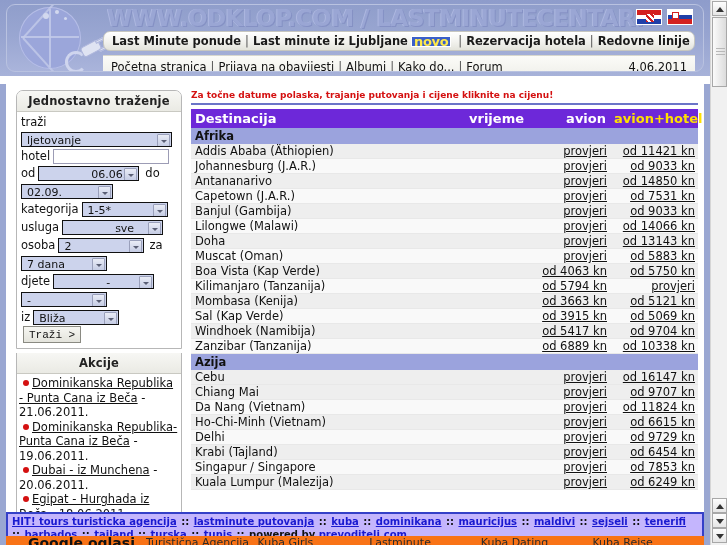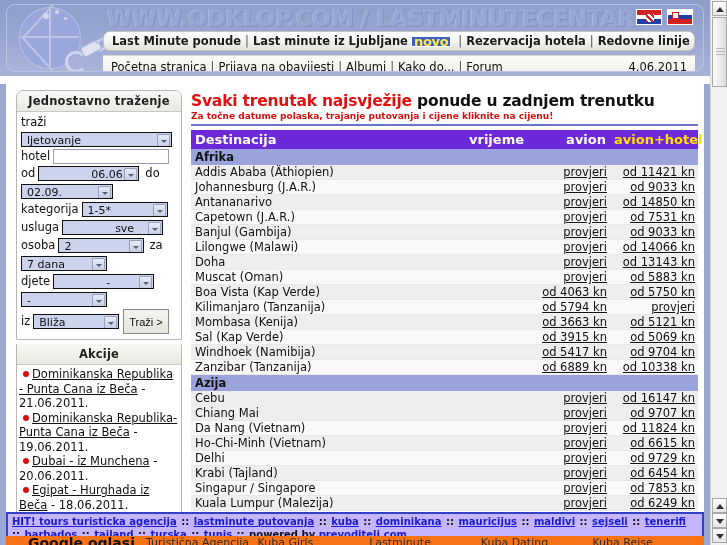--- a/index.html
+++ b/index.html
@@ -748,9 +748,6 @@
       </div>
 
       <div class="main">
-        <div class="h1">
-          <span class="red">Svaki trenutak najsvježije</span><span> ponude u zadnjem trenutku</span>
-        </div>
         <div class="sub">Za točne datume polaska, trajanje putovanja i cijene kliknite na cijenu!</div>
         <div class="hrule"></div>
 

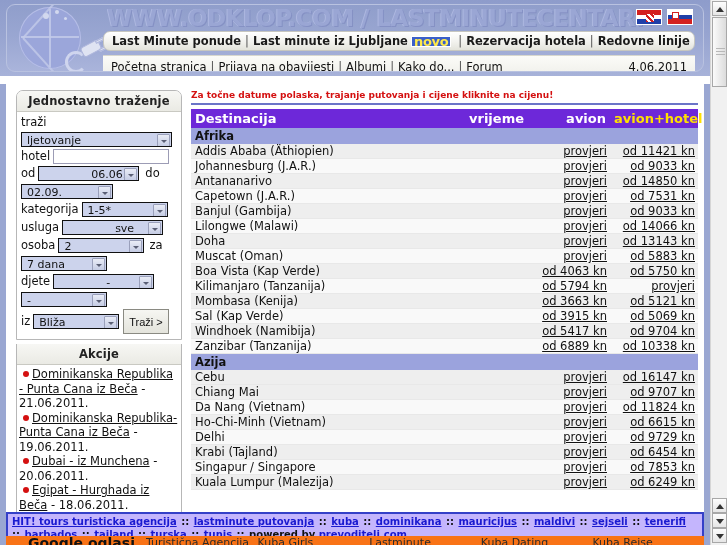--- a/index.html
+++ b/index.html
@@ -331,12 +331,12 @@
     outline: none;
   }
   .btn-trazi {
-    font-family: Liberation Sans, sans-serif;
+    font-family: Liberation Mono, monospace;
     font-size: 11px;
     color: #111;
     background: linear-gradient(to bottom, #f6f6f2 0%, #e4e4dc 100%);
     border: 1px solid #8a8a82;
-    height: 25px;
+    height: 17px;
     padding: 0 5px;
     cursor: pointer;
     margin-left: 2px;

